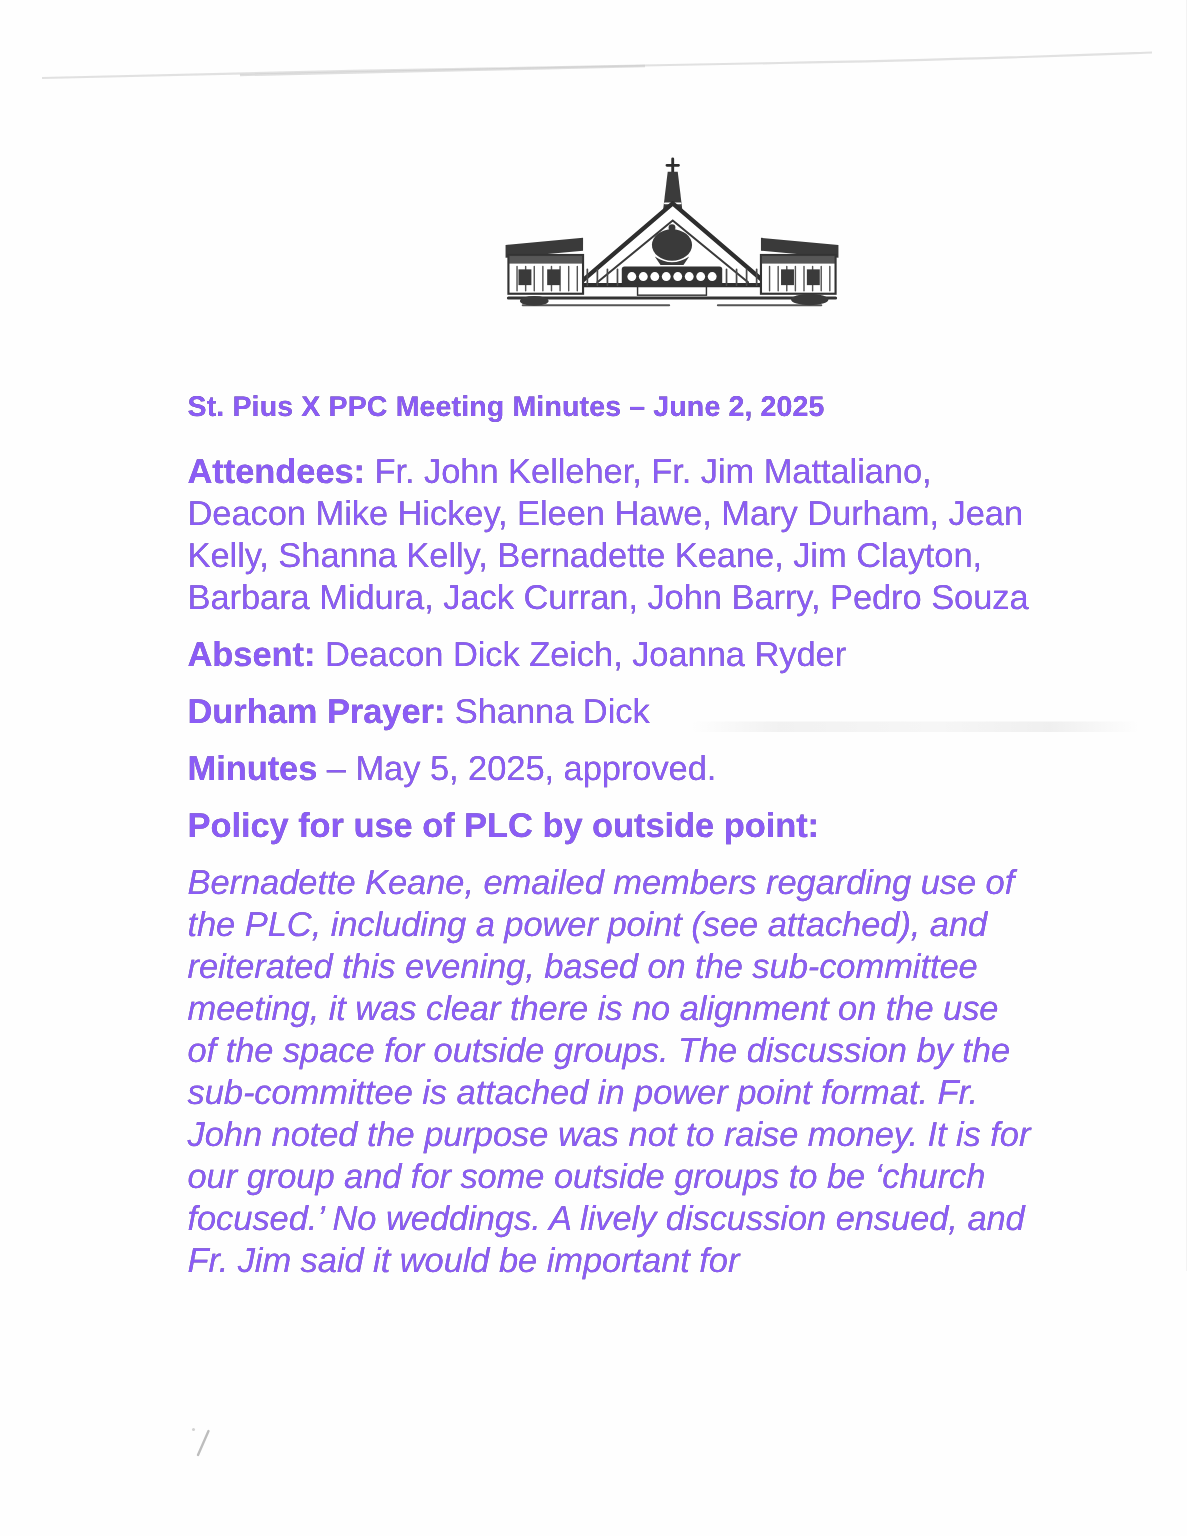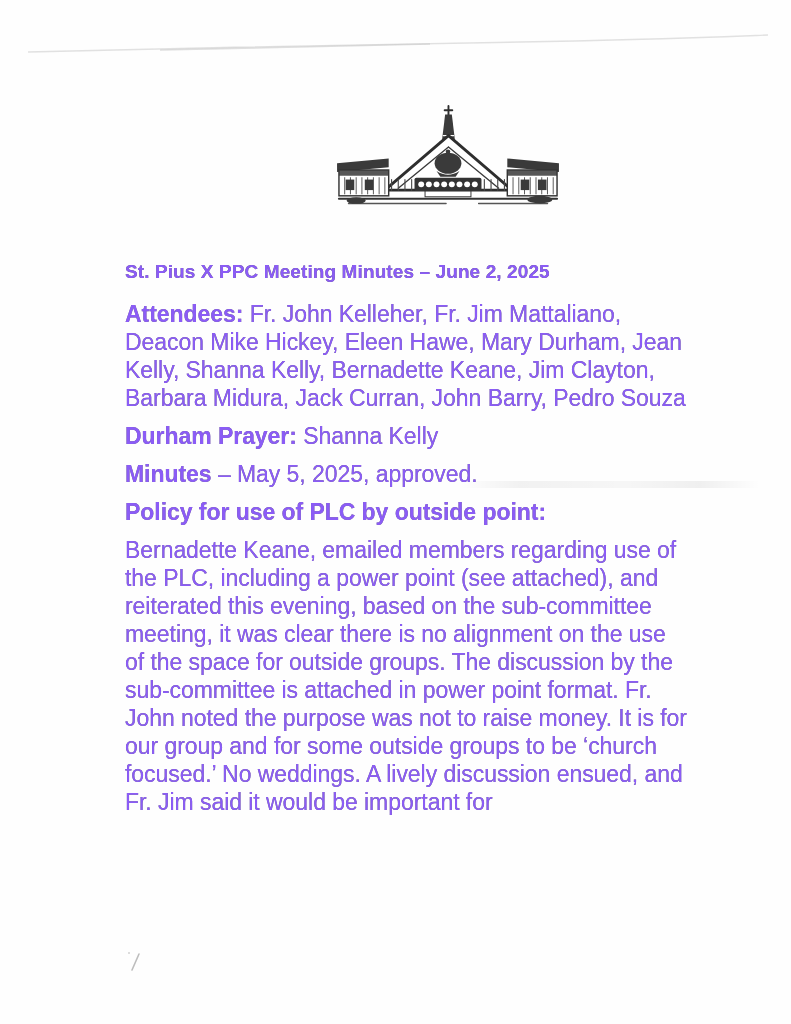--- a/index.html
+++ b/index.html
@@ -129,6 +129,7 @@
 
     <p class="para"><span class="lbl">Attendees:</span><span> Fr. John Kelleher, Fr. Jim Mattaliano, Deacon Mike Hickey, Eleen Hawe, Mary Durham, Jean Kelly, Shanna Kelly, Bernadette Keane, Jim Clayton, Barbara Midura, Jack Curran, John Barry, Pedro Souza</span></p>
 
+    <p class="para"><span class="lbl">Absent:</span><span> Deacon Dick Zeich, Joanna Ryder</span></p>
 
     <p class="para"><span class="lbl">Durham Prayer:</span><span> Shanna Kelly</span></p>
 

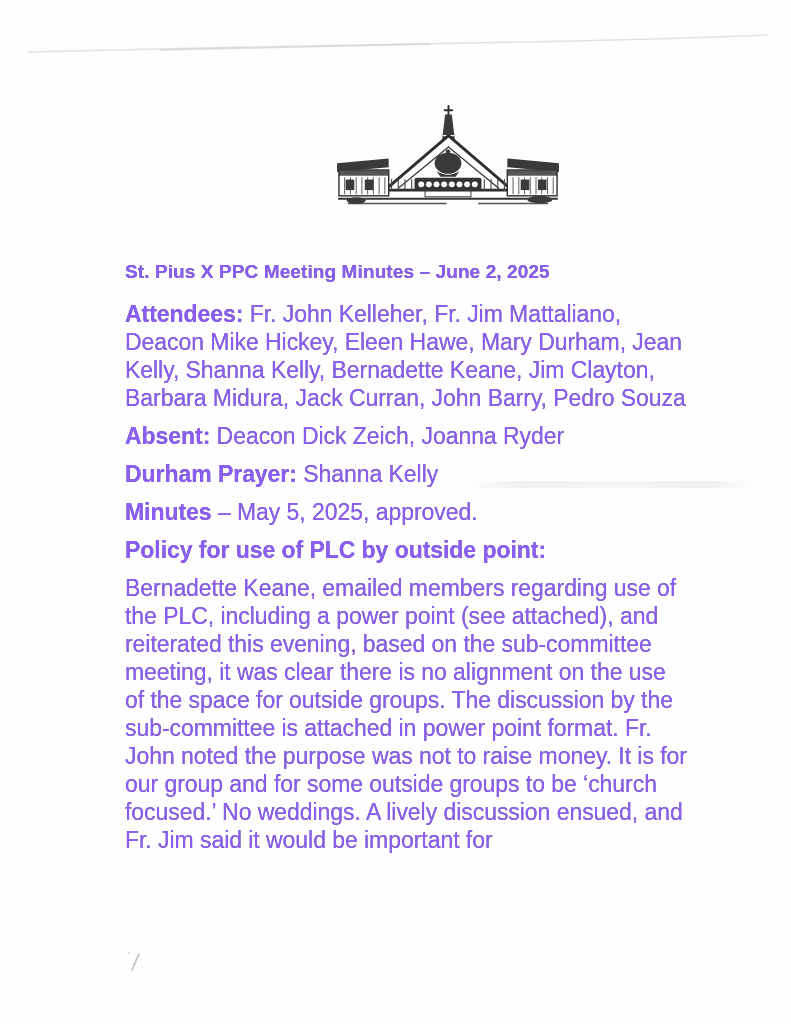--- a/index.html
+++ b/index.html
@@ -131,7 +131,7 @@
 
     <p class="para"><span class="lbl">Absent:</span><span> Deacon Dick Zeich, Joanna Ryder</span></p>
 
-    <p class="para"><span class="lbl">Durham Prayer:</span><span> Shanna Kelly</span></p>
+    <p class="para"><span class="lbl">Durham Prayer:</span><span> Shanna Dick</span></p>
 
     <p class="para"><span class="lbl">Minutes</span><span> – May 5, 2025, approved.</span></p>
 

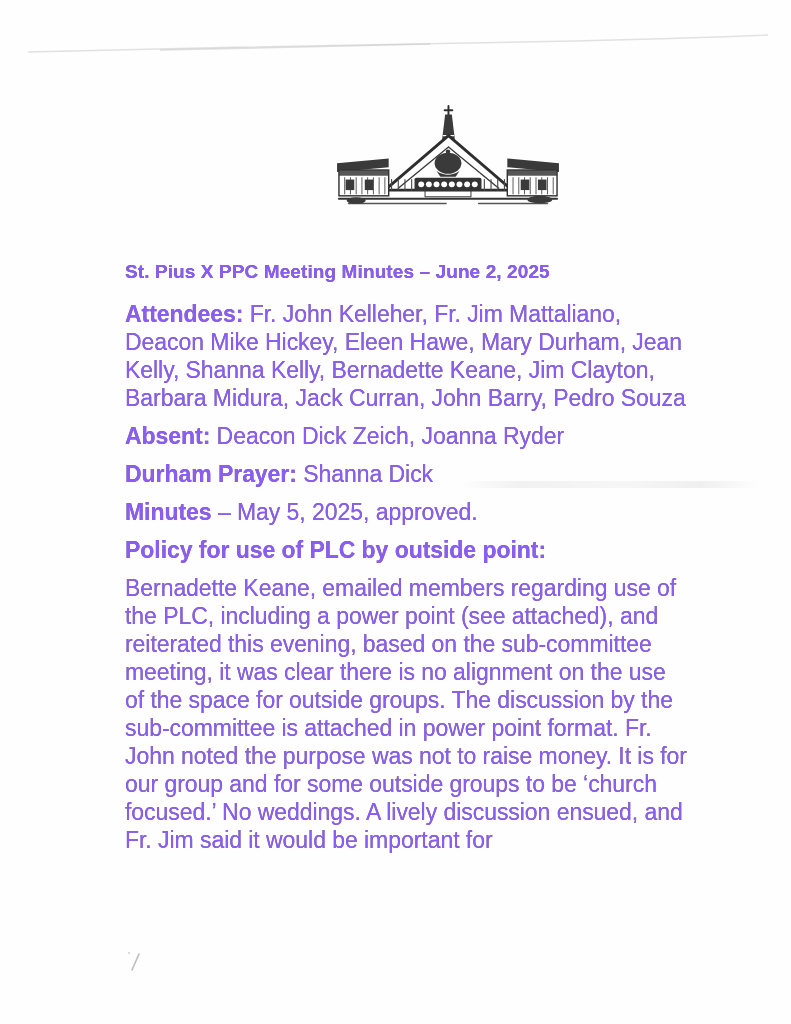--- a/index.html
+++ b/index.html
@@ -61,7 +61,7 @@
     text-shadow: 0 0 0.4px rgba(25,25,25,0.65);
   }
   .para .lbl { font-weight: 700; }
-  .para:last-child { margin-bottom: 0; }
+  .para:last-child { margin-bottom: 0; font-style: italic; }
 </style>
 </head>
 <body>

